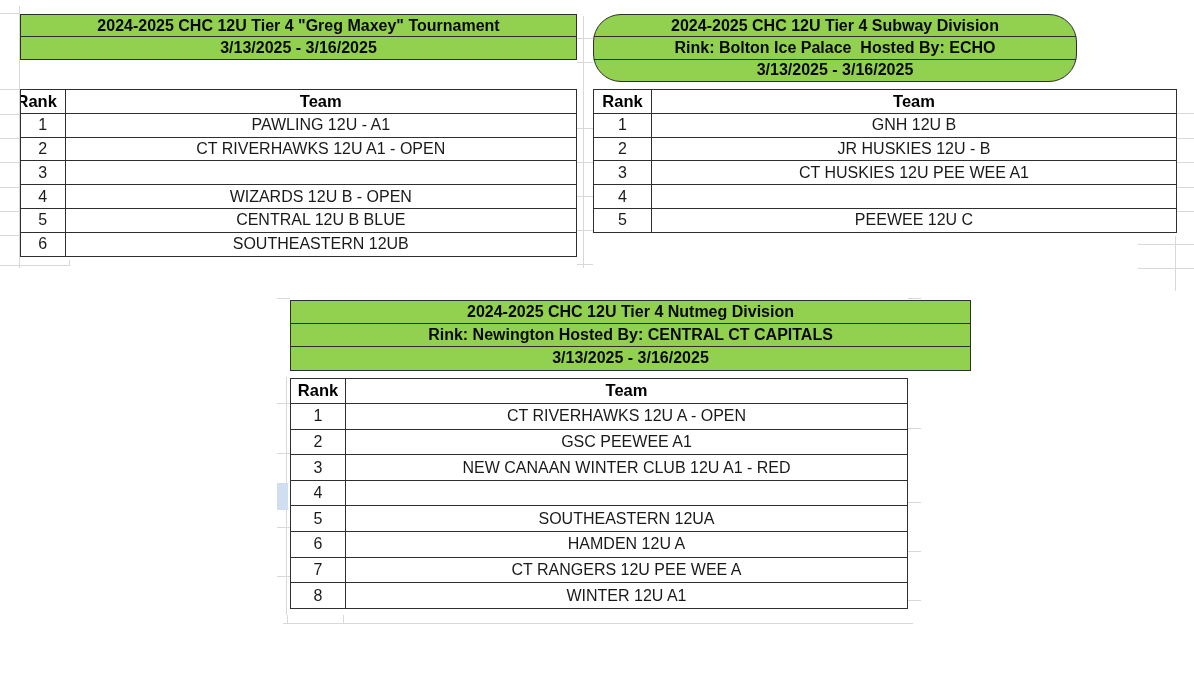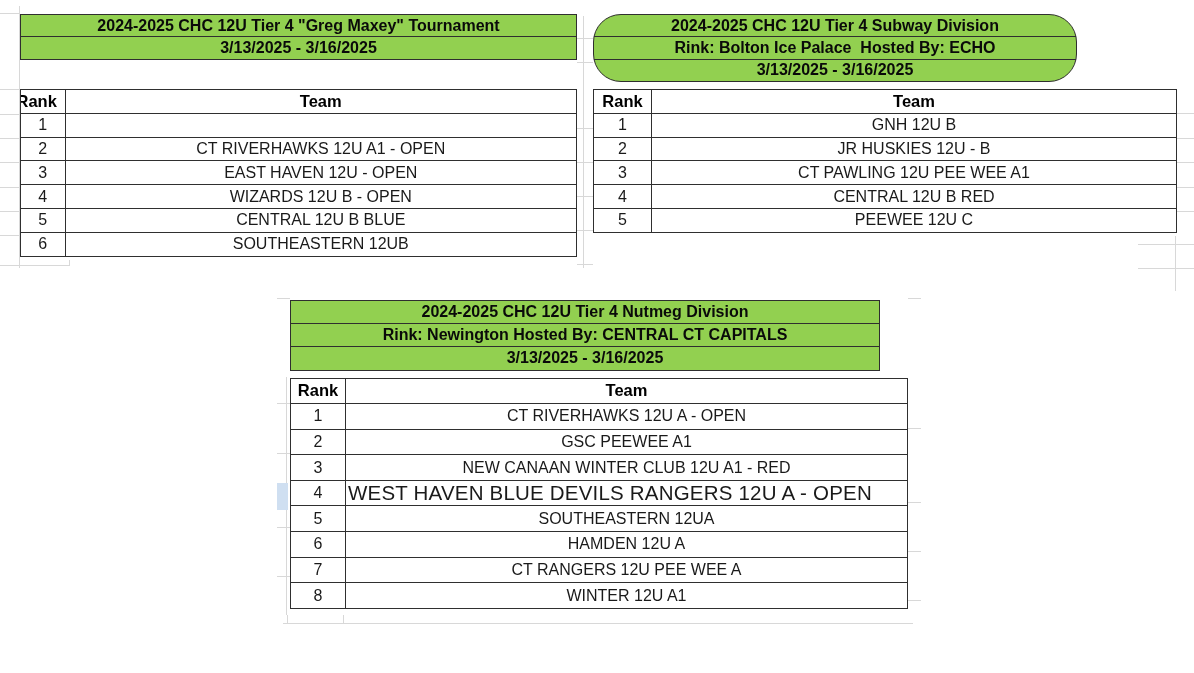--- a/index.html
+++ b/index.html
@@ -57,6 +57,7 @@
     </div>
     <div class="row data">
       <div class="cell rank">1</div>
+      <div class="cell team">PAWLING 12U - A1</div>
     </div>
     <div class="row data">
       <div class="cell rank">2</div>

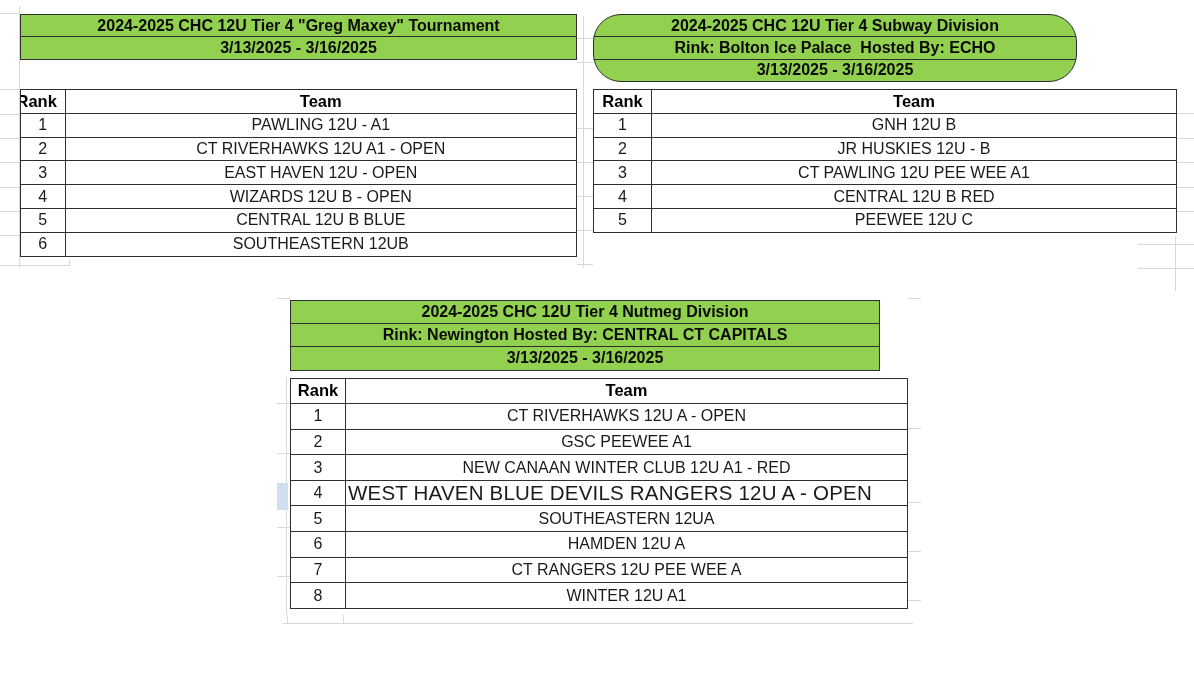--- a/index.html
+++ b/index.html
@@ -65,7 +65,6 @@
     </div>
     <div class="row data">
       <div class="cell rank">3</div>
-      <div class="cell team">EAST HAVEN 12U - OPEN</div>
     </div>
     <div class="row data">
       <div class="cell rank">4</div>

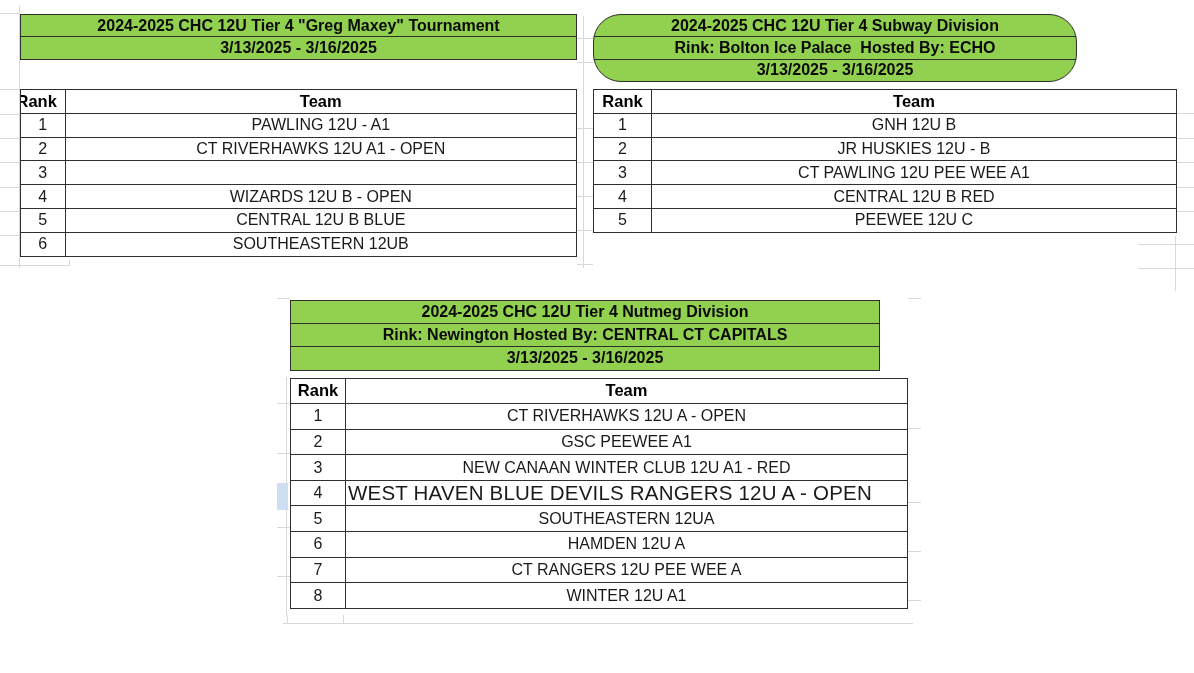--- a/index.html
+++ b/index.html
@@ -100,7 +100,7 @@
     </div>
     <div class="row data">
       <div class="cell rank">3</div>
-      <div class="cell team">CT PAWLING 12U PEE WEE A1</div>
+      <div class="cell team">CT HUSKIES 12U PEE WEE A1</div>
     </div>
     <div class="row data">
       <div class="cell rank">4</div>

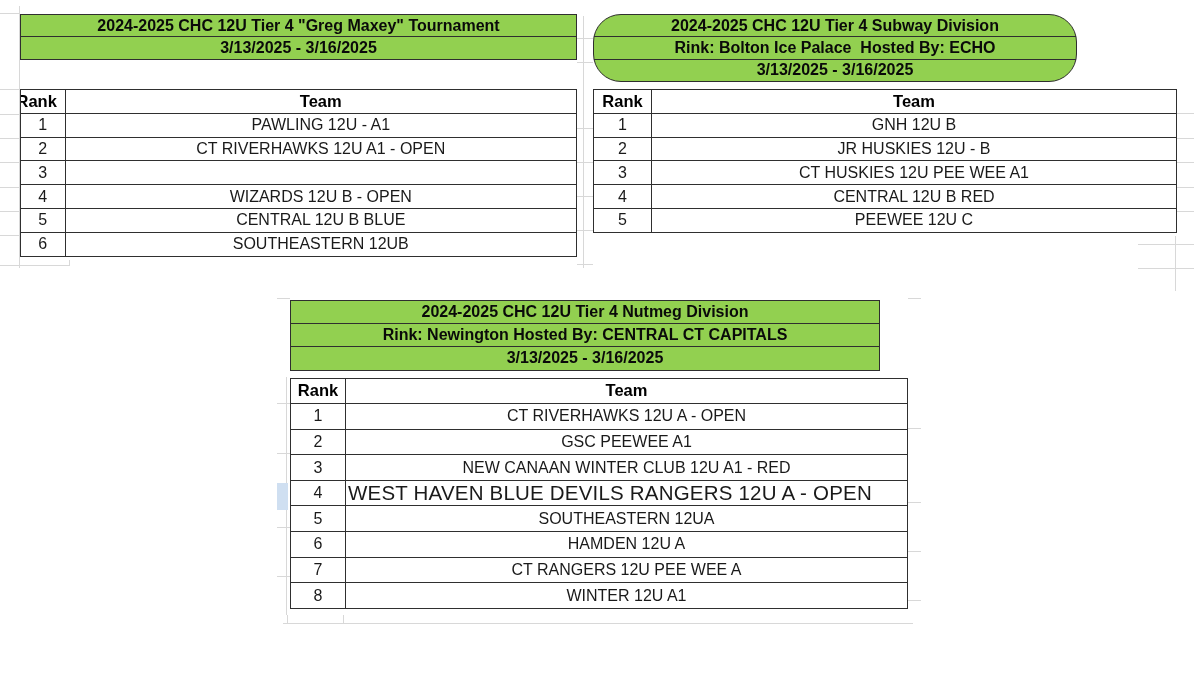--- a/index.html
+++ b/index.html
@@ -104,7 +104,6 @@
     </div>
     <div class="row data">
       <div class="cell rank">4</div>
-      <div class="cell team">CENTRAL 12U B RED</div>
     </div>
     <div class="row data">
       <div class="cell rank">5</div>

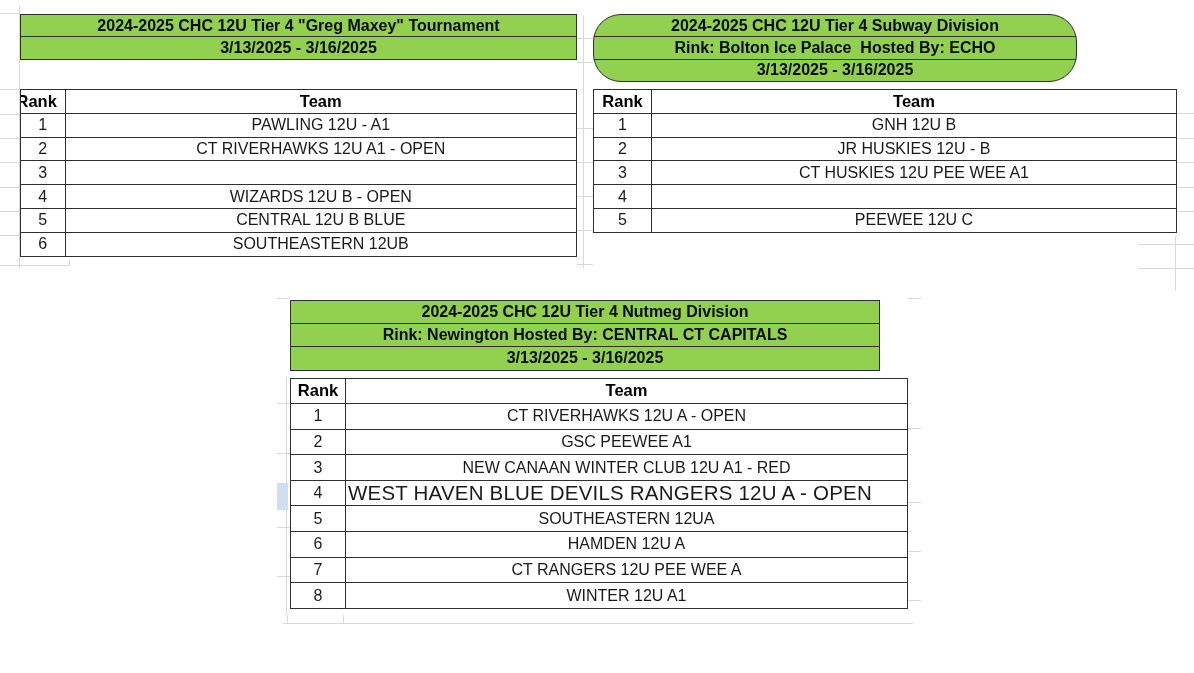--- a/index.html
+++ b/index.html
@@ -111,7 +111,7 @@
     </div>
   </div>
 
-  <div class="banner b3" style="left:290px;top:300px;width:590px;">
+  <div class="banner b3" style="left:290px;top:300px;width:681px;">
     <div class="banner-row">2024-2025 CHC 12U Tier 4 Nutmeg Division</div>
     <div class="banner-row">Rink: Newington Hosted By: CENTRAL CT CAPITALS</div>
     <div class="banner-row">3/13/2025 - 3/16/2025</div>

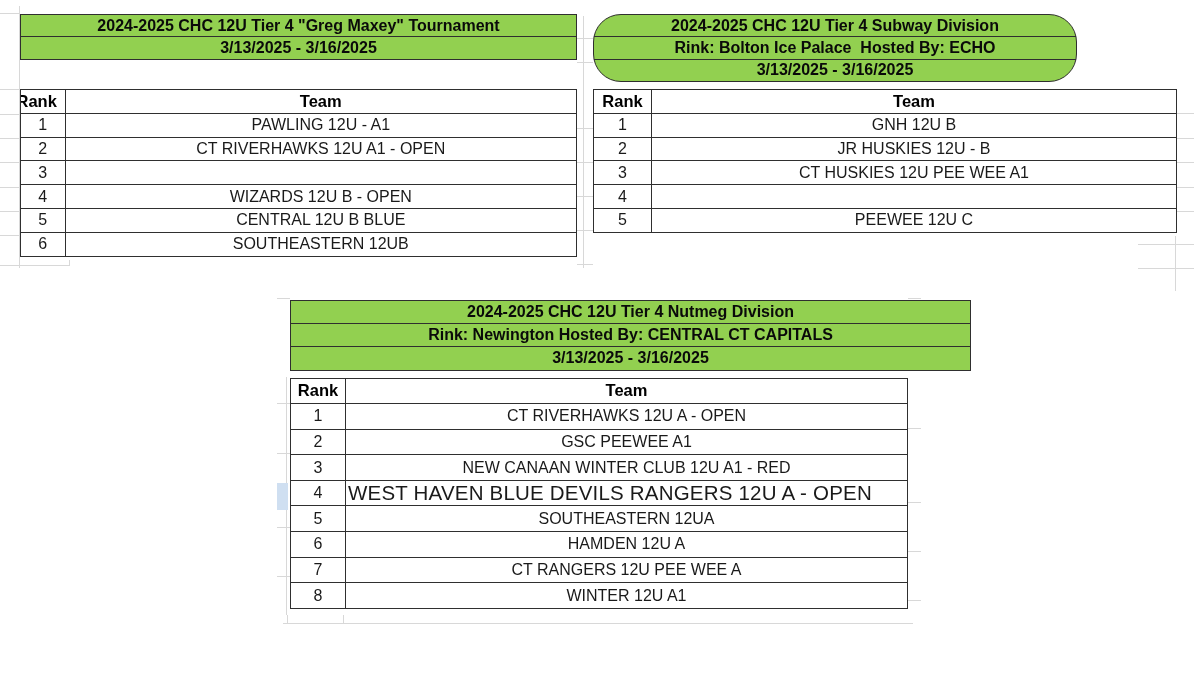--- a/index.html
+++ b/index.html
@@ -135,7 +135,6 @@
     </div>
     <div class="row data">
       <div class="cell rank">4</div>
-      <div class="cell team spill">WEST HAVEN BLUE DEVILS RANGERS 12U A - OPEN</div>
     </div>
     <div class="row data">
       <div class="cell rank">5</div>

